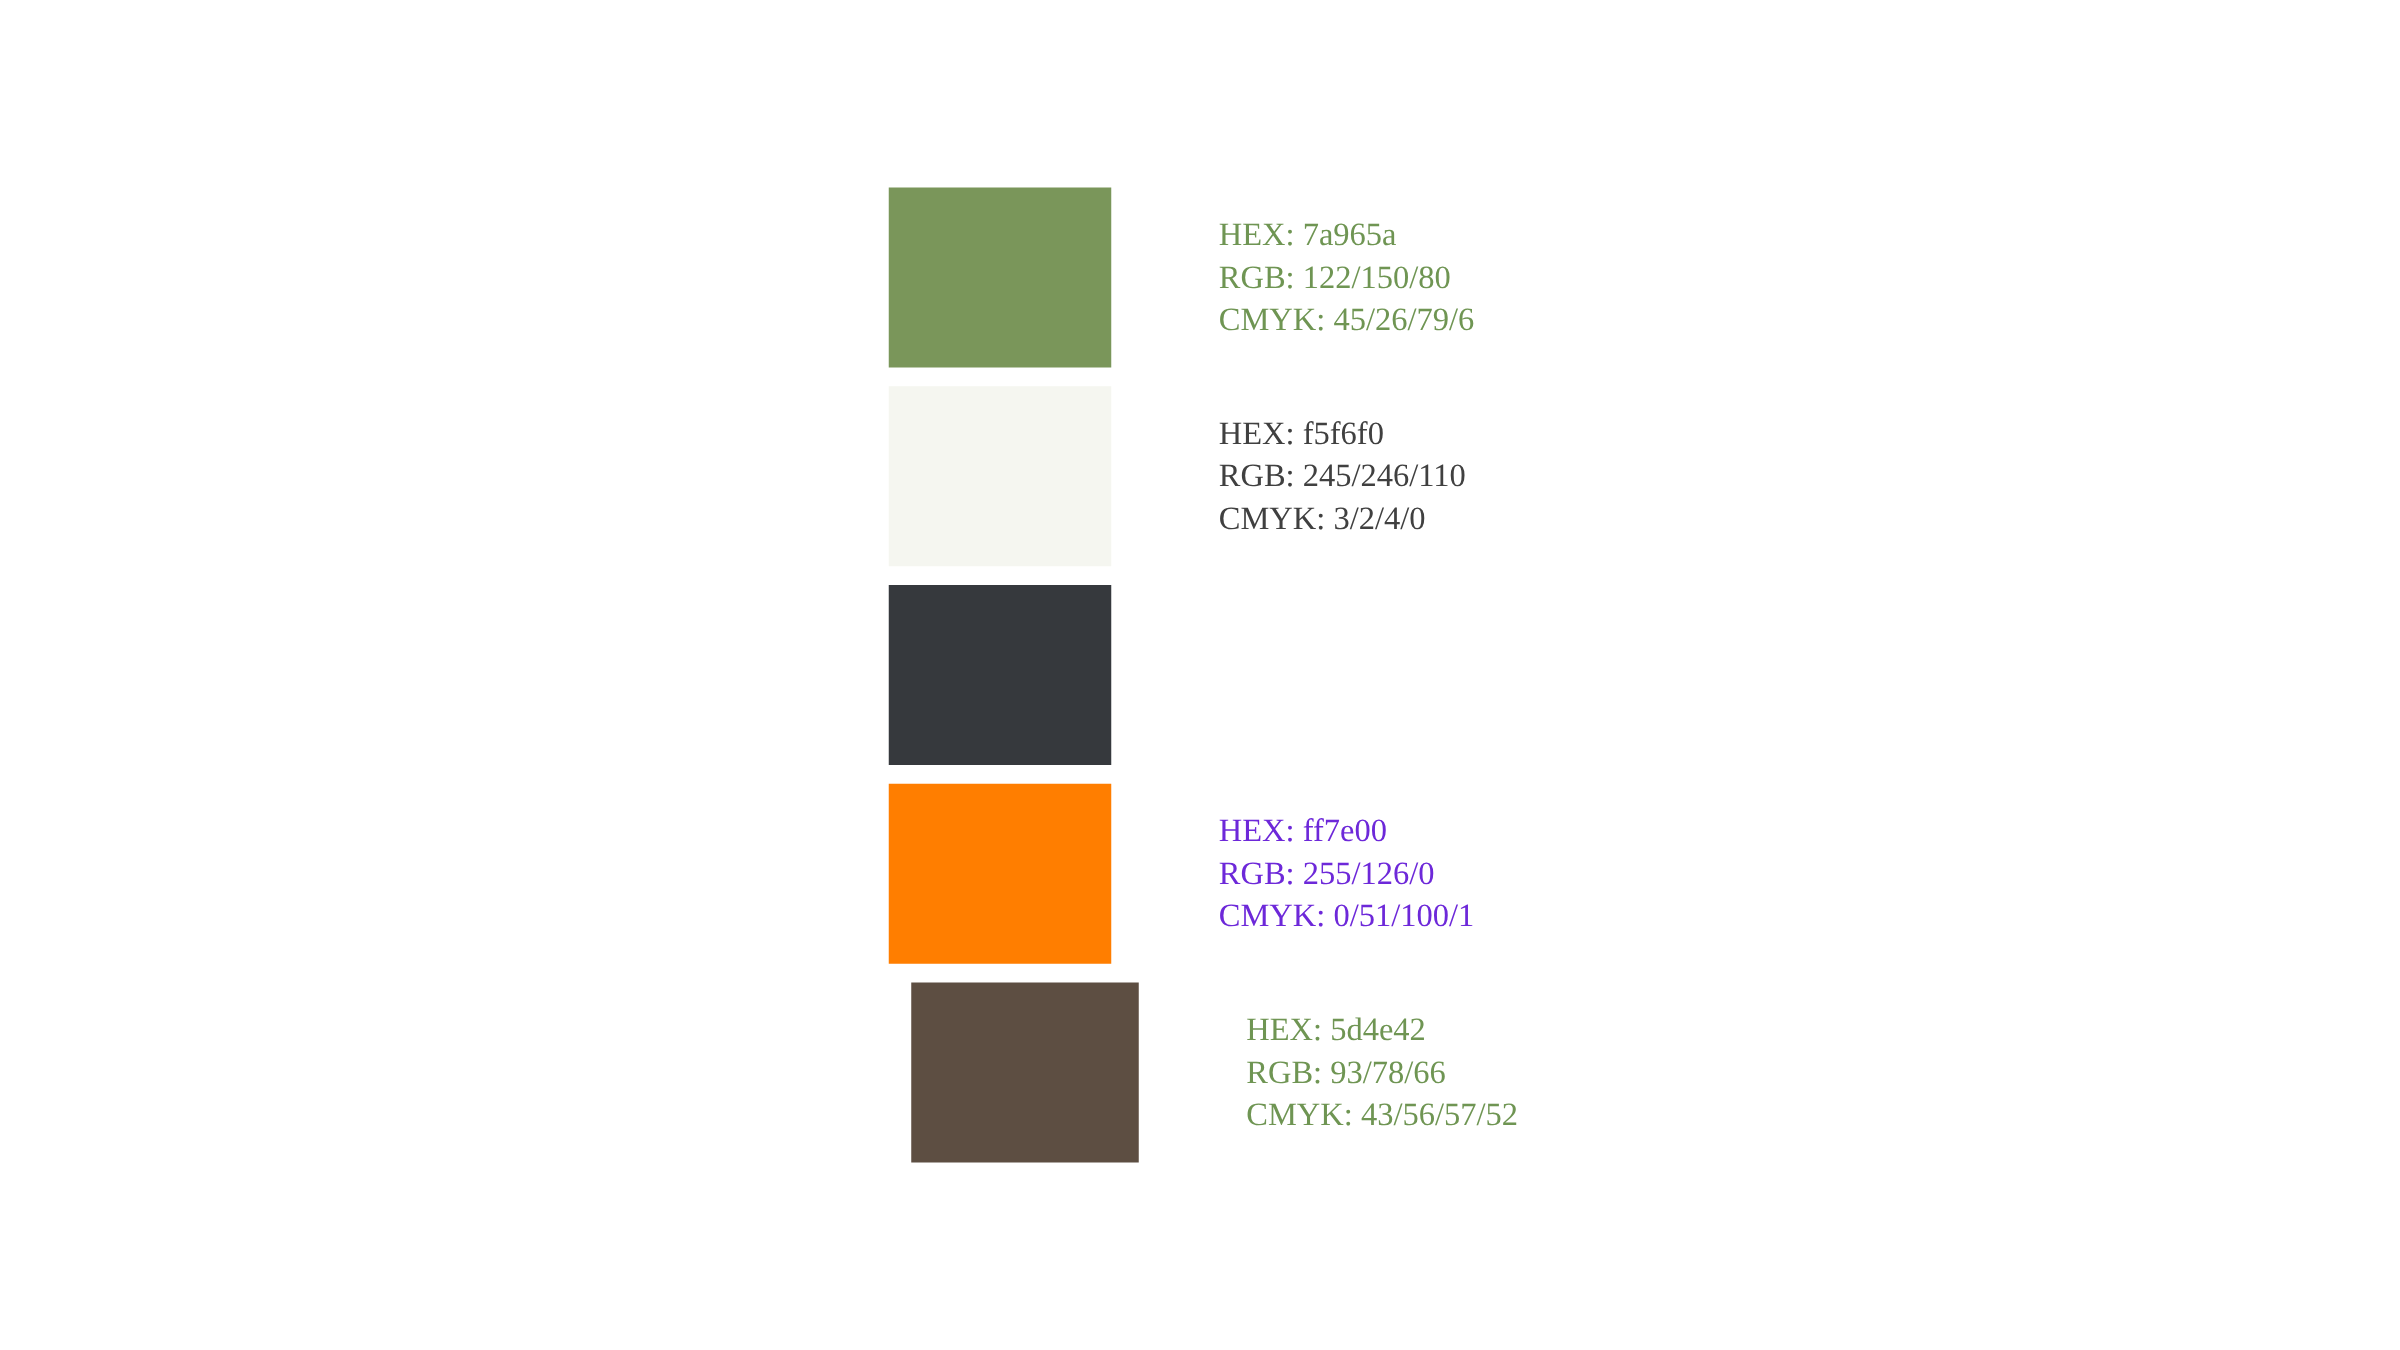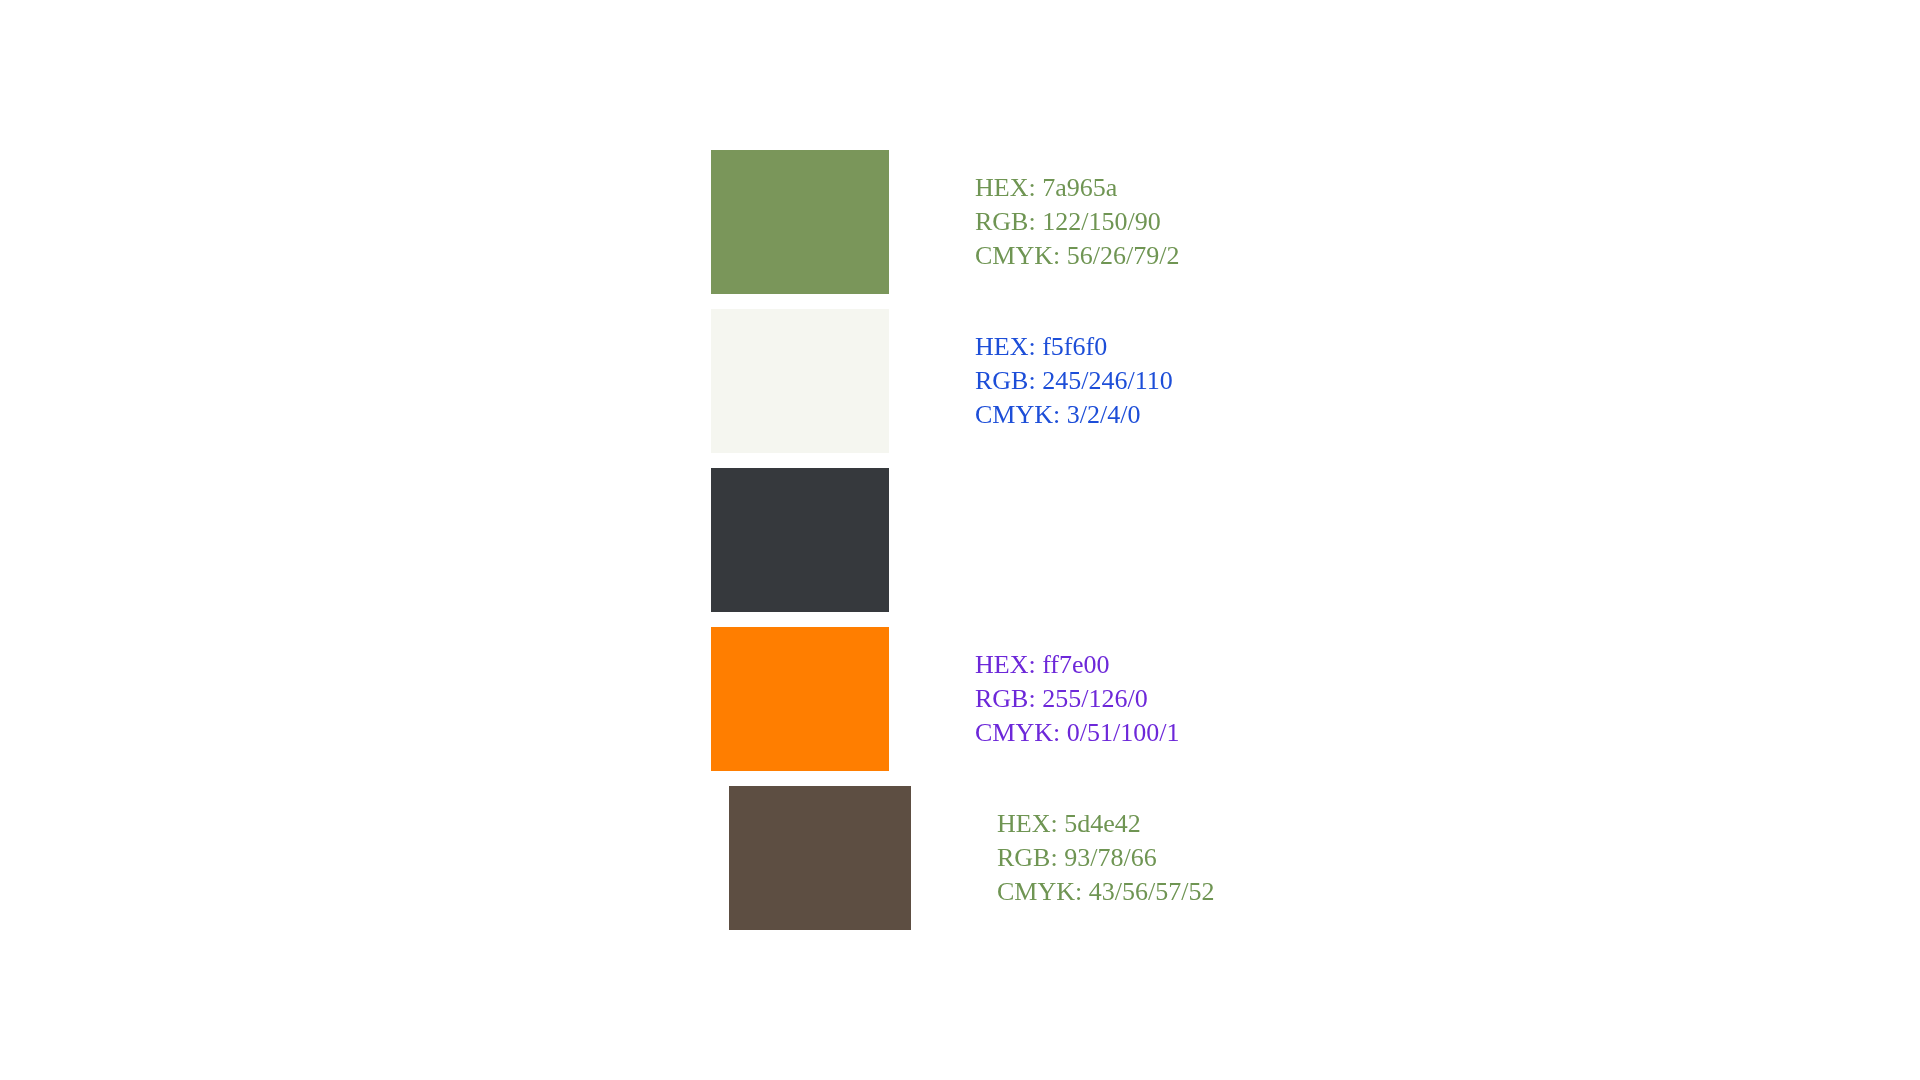--- a/index.html
+++ b/index.html
@@ -64,7 +64,7 @@
     <div class="swatch-chip" style="background-color: rgb(122, 150, 90);"></div>
     <div class="swatch-info" style="color: rgb(111, 149, 83);">
       <span class="info-line">HEX: 7a965a</span>
-      <span class="info-line">RGB: 122/150/90</span>
+      <span class="info-line">RGB: 122/150/80</span>
       <span class="info-line">CMYK: 56/26/79/2</span>
     </div>
   </div>

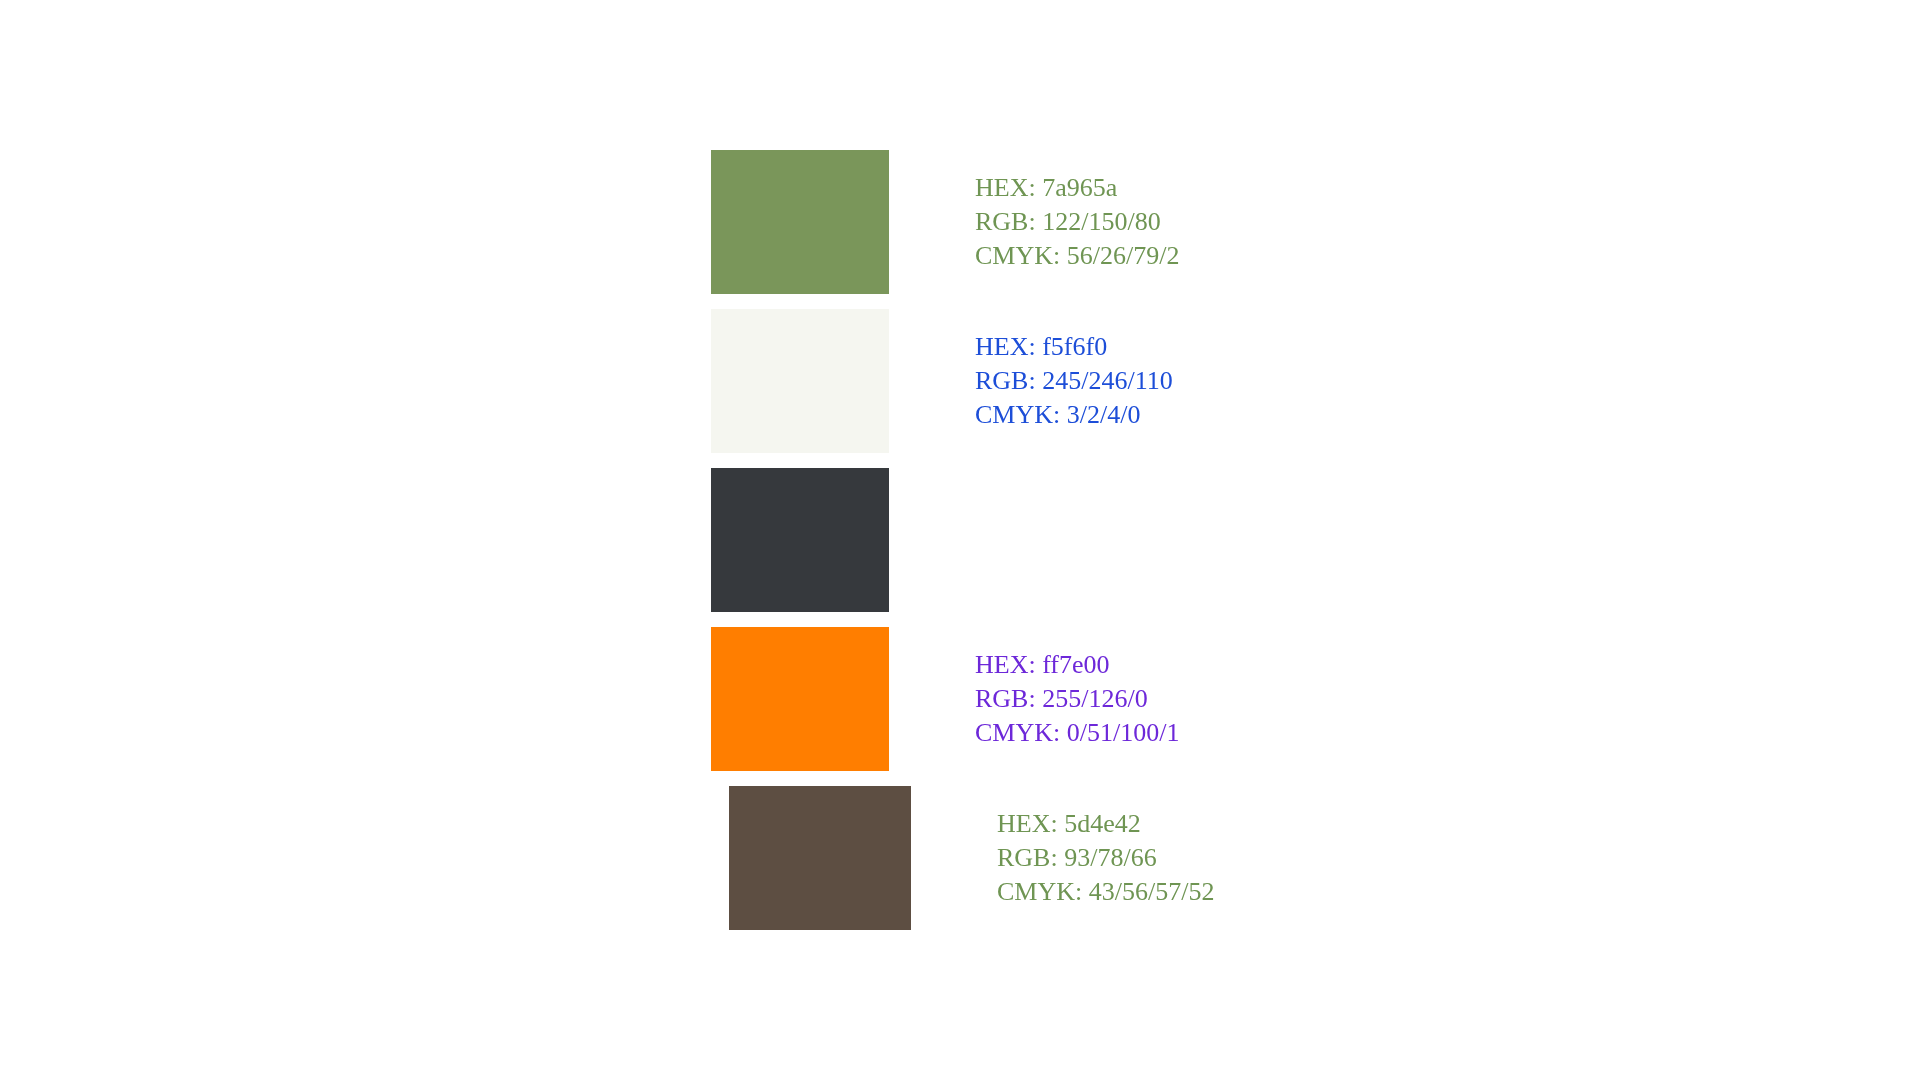--- a/index.html
+++ b/index.html
@@ -65,7 +65,7 @@
     <div class="swatch-info" style="color: rgb(111, 149, 83);">
       <span class="info-line">HEX: 7a965a</span>
       <span class="info-line">RGB: 122/150/80</span>
-      <span class="info-line">CMYK: 56/26/79/2</span>
+      <span class="info-line">CMYK: 45/26/79/6</span>
     </div>
   </div>
 

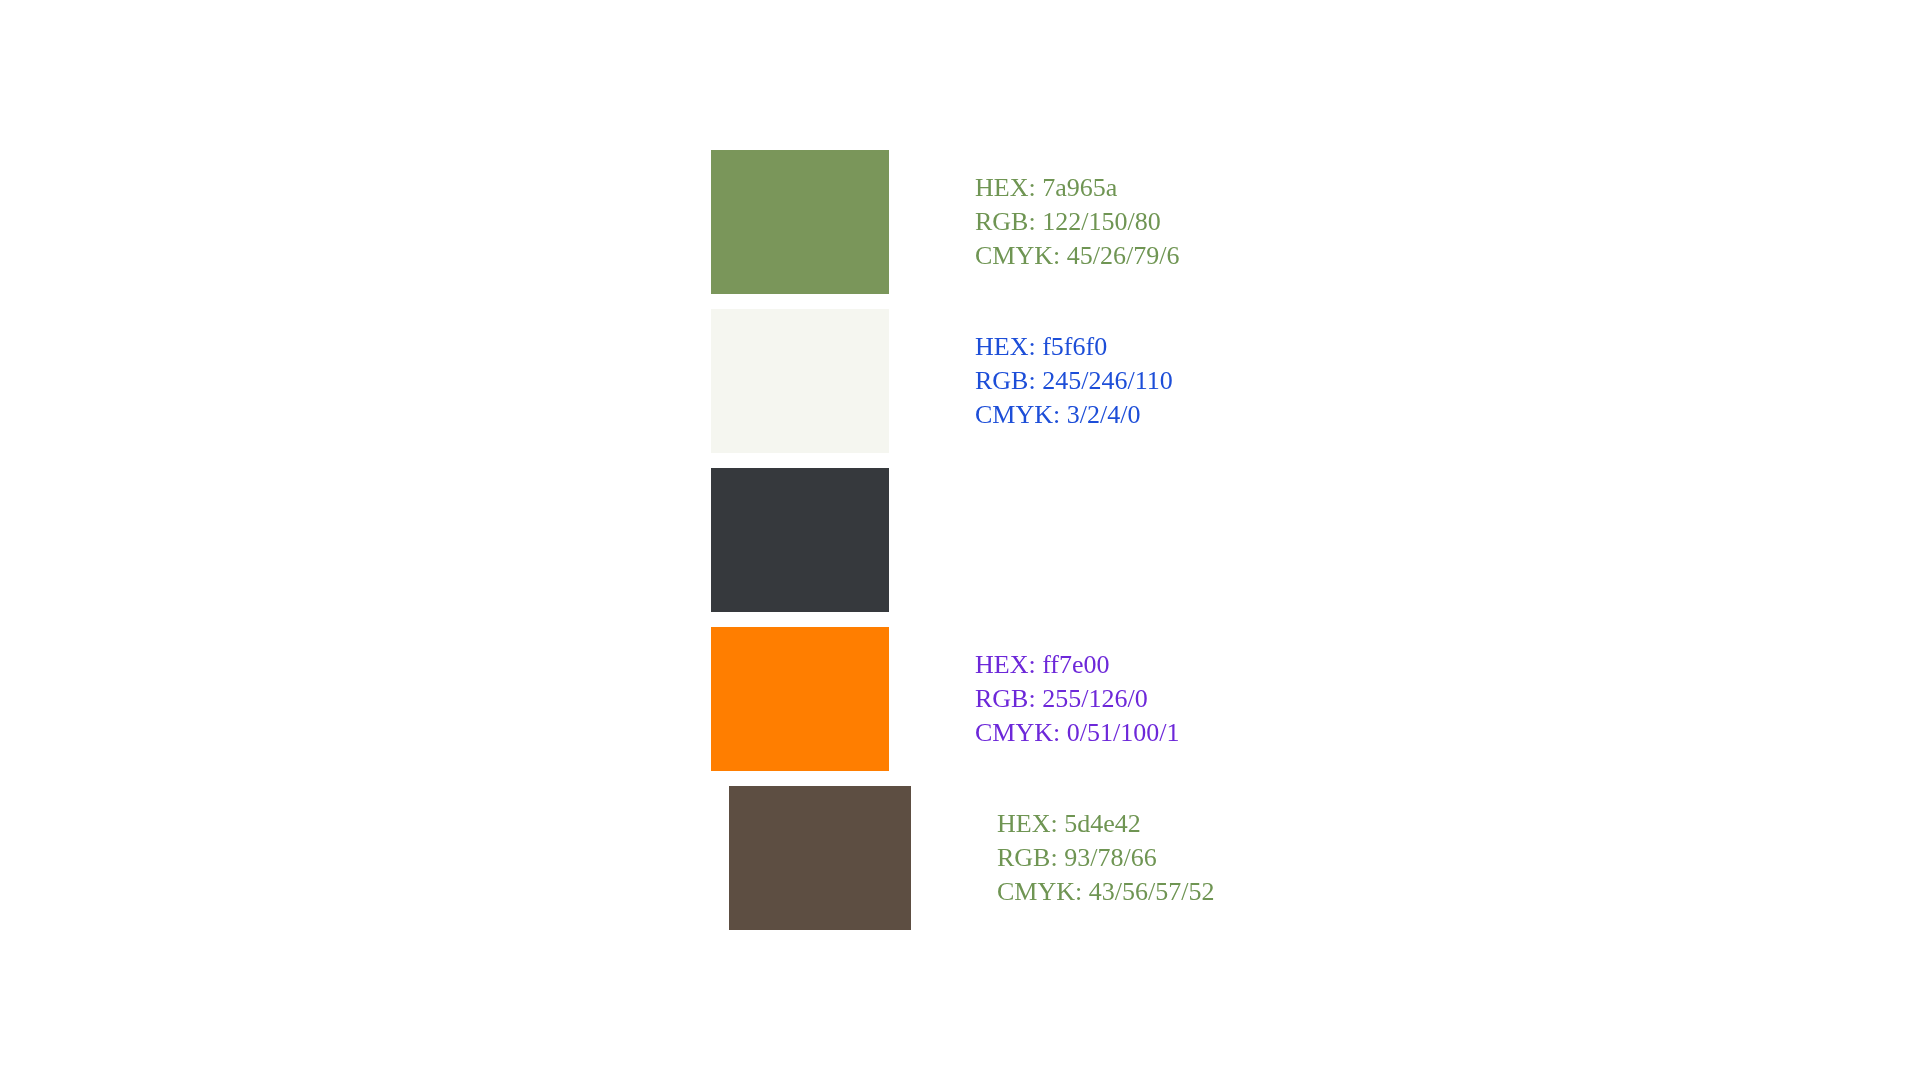--- a/index.html
+++ b/index.html
@@ -71,7 +71,7 @@
 
   <div class="swatch-row">
     <div class="swatch-chip" style="background-color: rgb(245, 246, 240);"></div>
-    <div class="swatch-info" style="color: #1d4ed8;">
+    <div class="swatch-info" style="color: #404040;">
       <span class="info-line">HEX: f5f6f0</span>
       <span class="info-line">RGB: 245/246/110</span>
       <span class="info-line">CMYK: 3/2/4/0</span>

